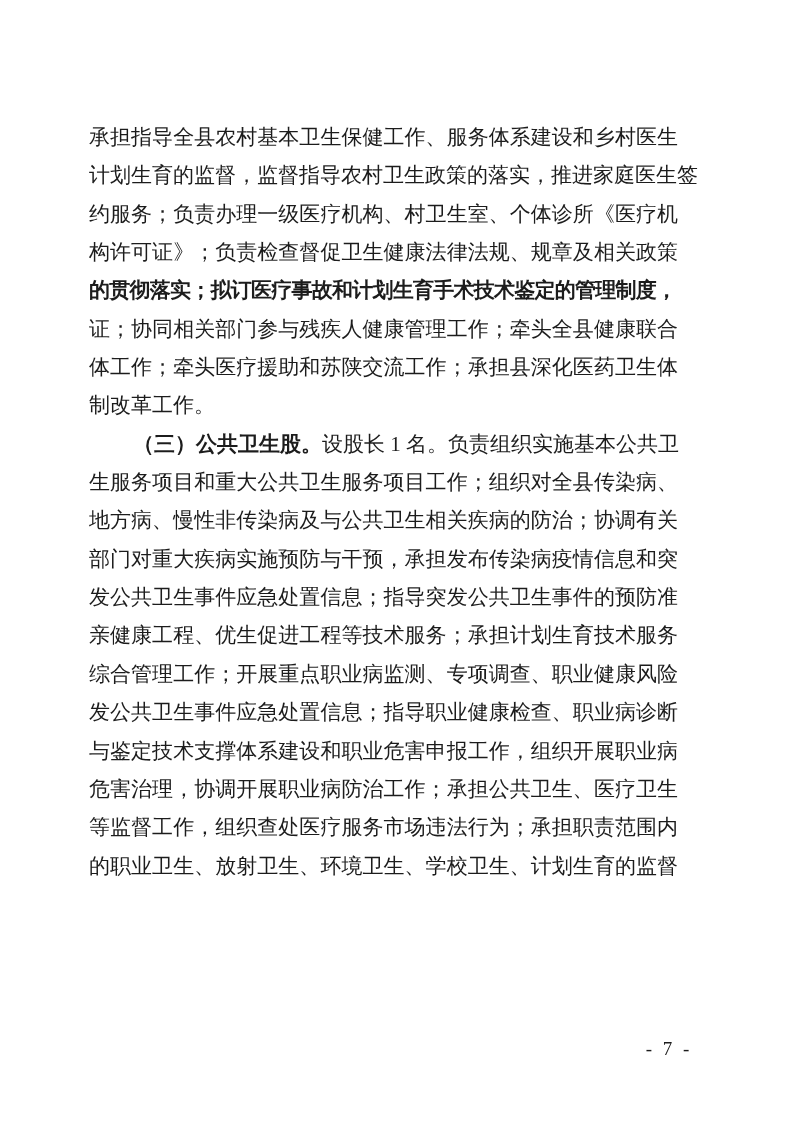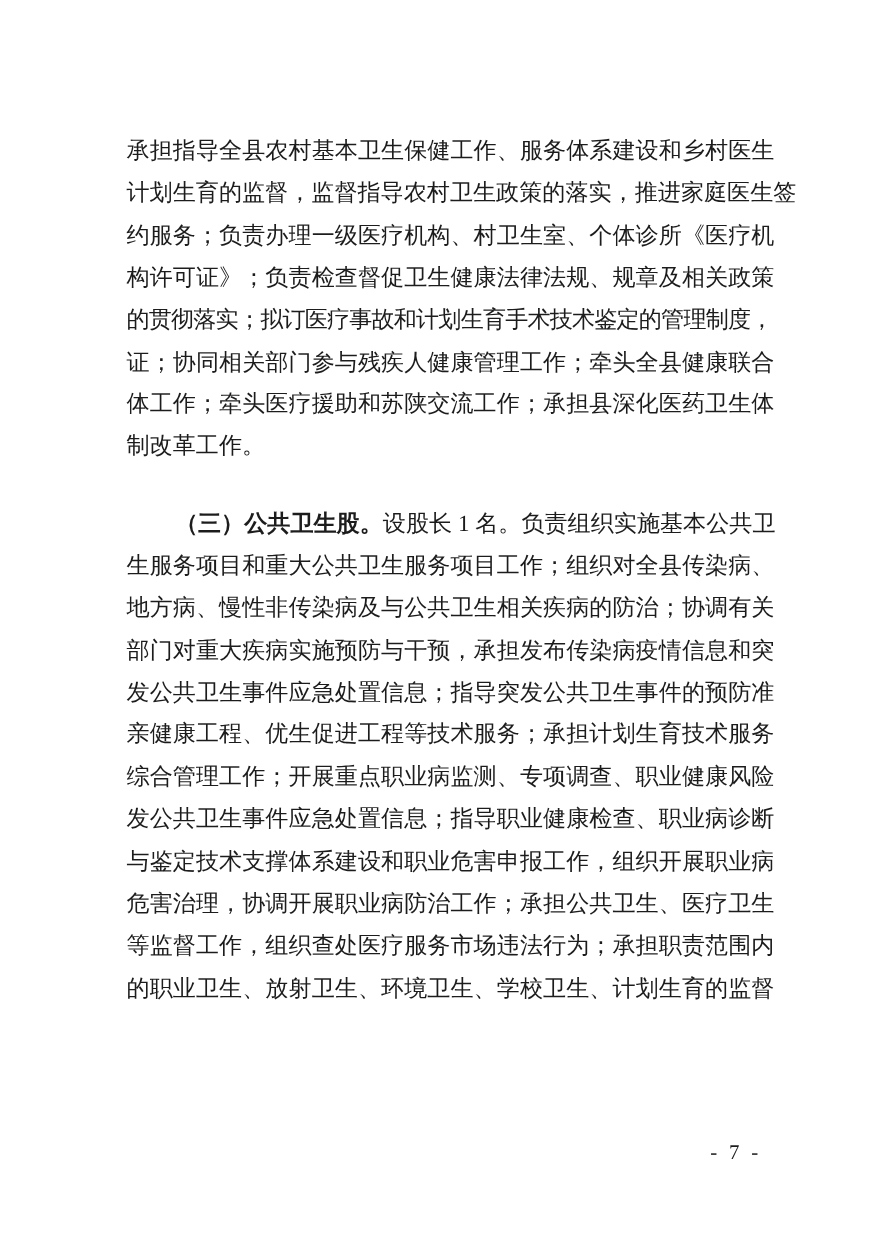--- a/index.html
+++ b/index.html
@@ -18,7 +18,7 @@
   }
   .text-block {
     position: absolute;
-    left: 115px;
+    left: 89px;
     top: 118px;
     width: 589px;
   }

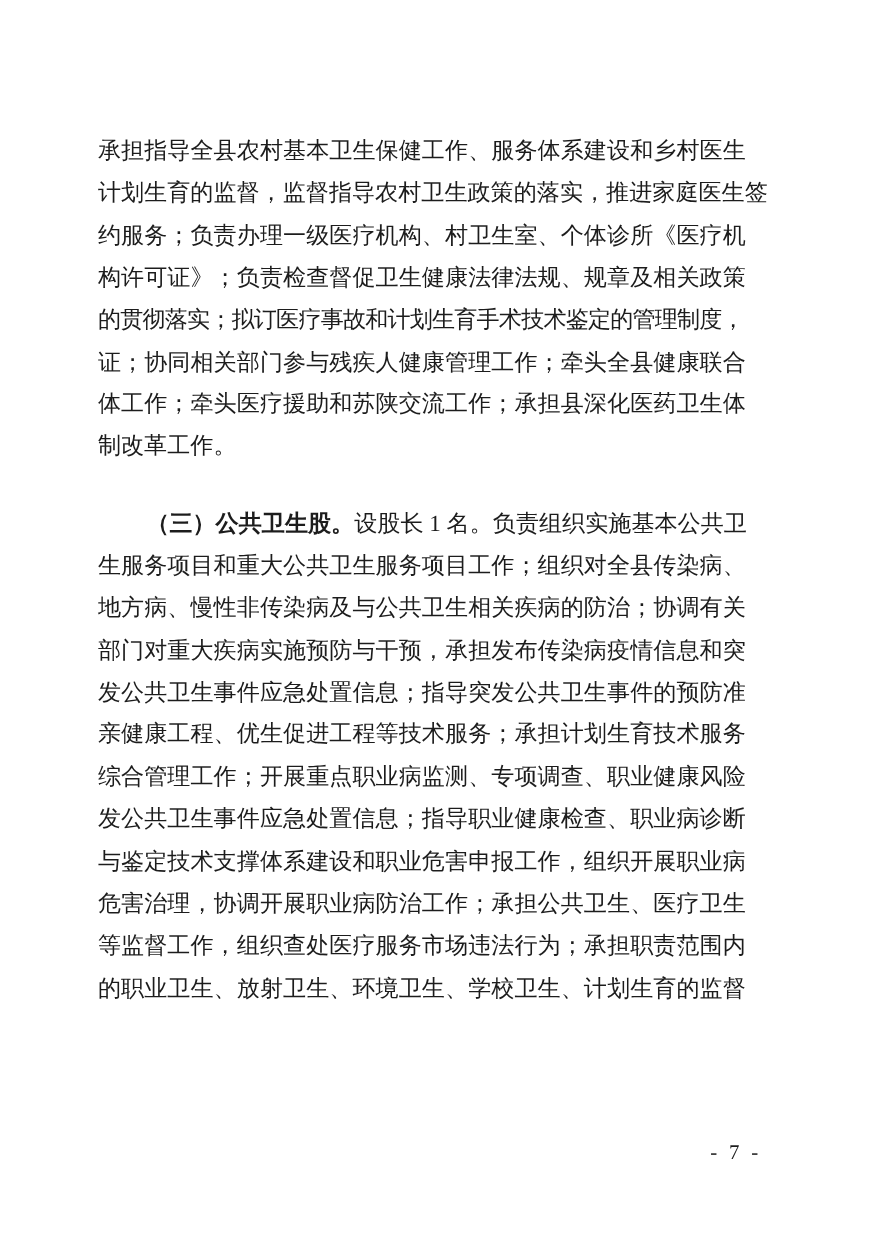--- a/index.html
+++ b/index.html
@@ -43,6 +43,7 @@
     letter-spacing: -0.75px;
     text-align: left;
     text-align-last: left;
+    font-weight: bold;
   }
   .seg-bold {
     font-weight: bold;

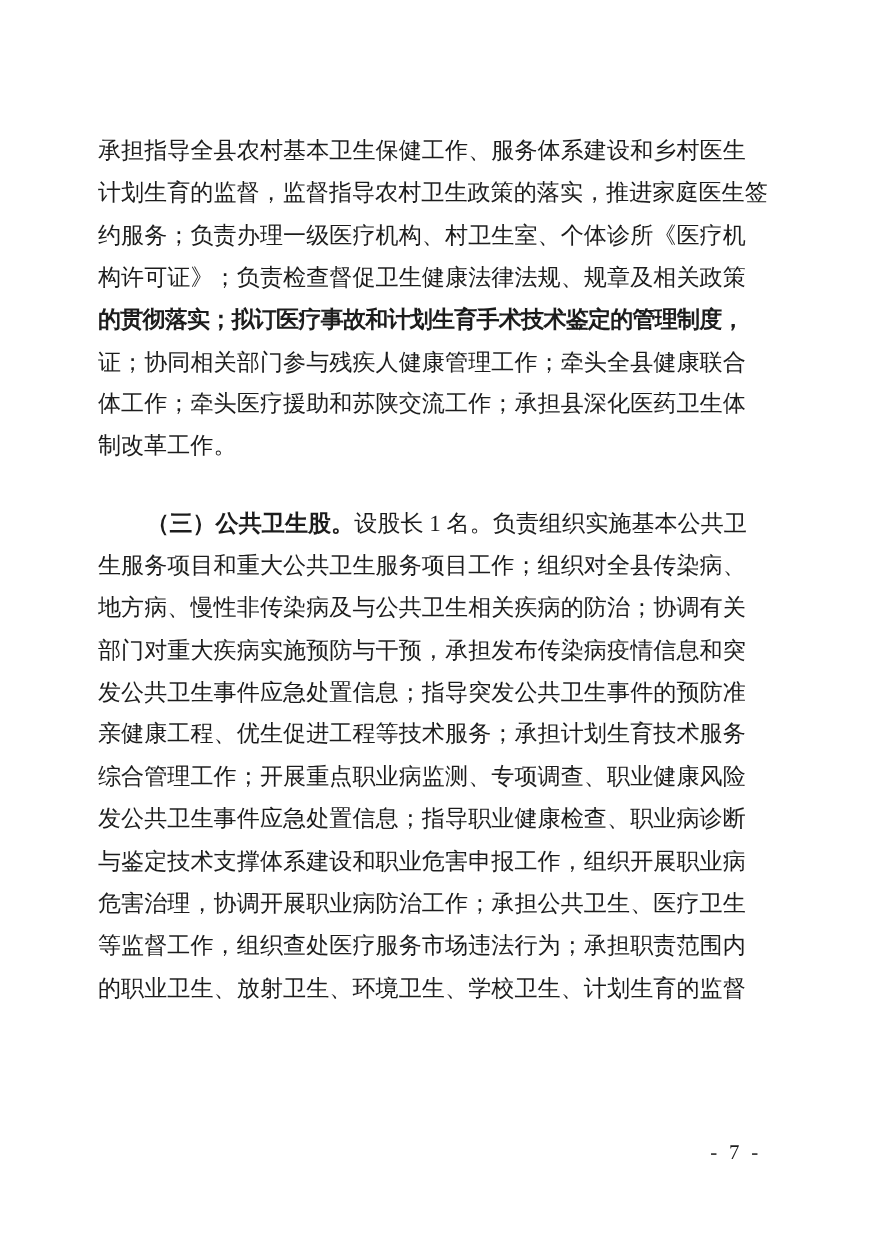--- a/index.html
+++ b/index.html
@@ -37,7 +37,6 @@
   }
   .line.indent {
     text-indent: 44px;
-    margin-top: 32px;
   }
   .line.tight {
     letter-spacing: -0.75px;

